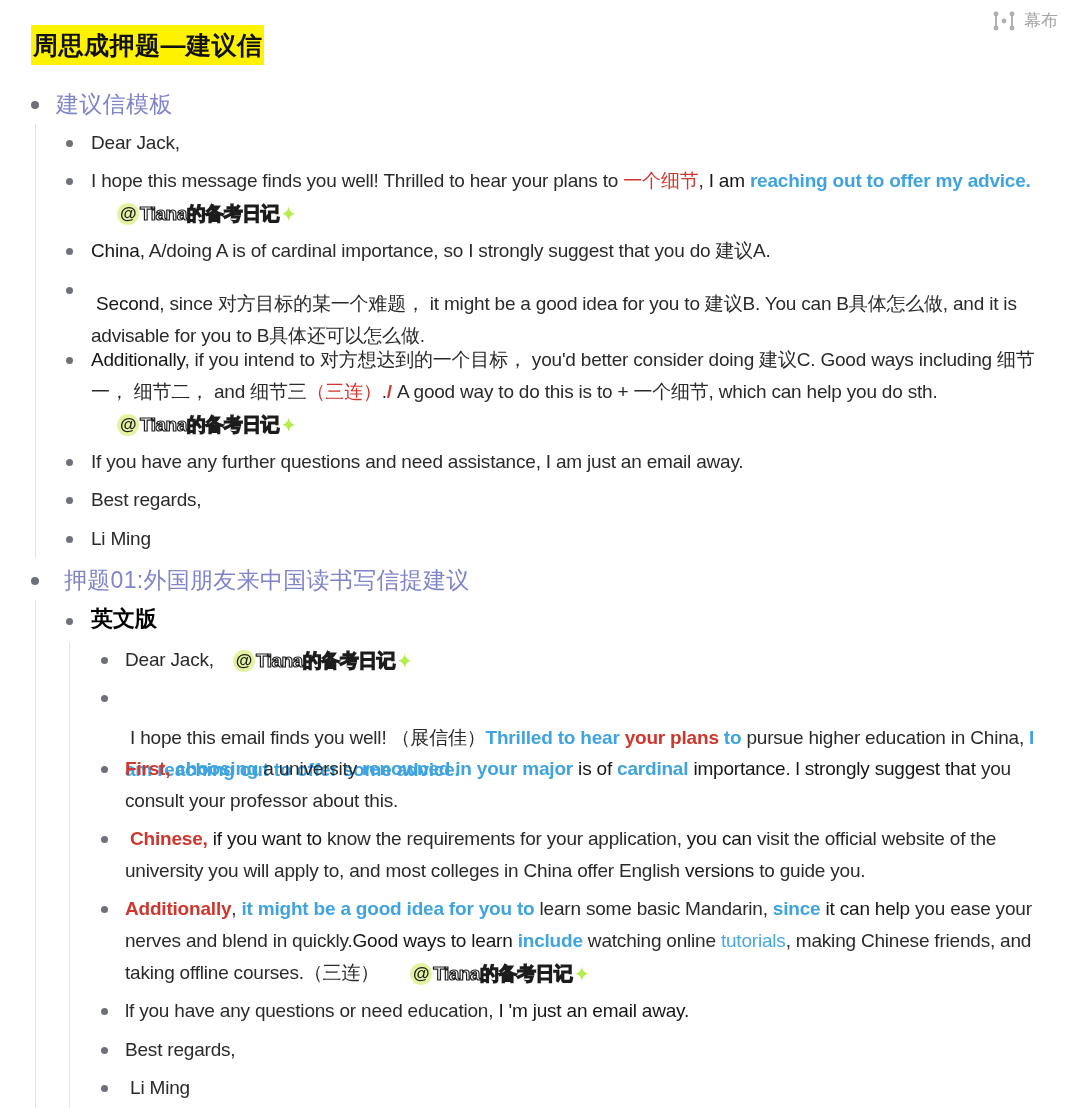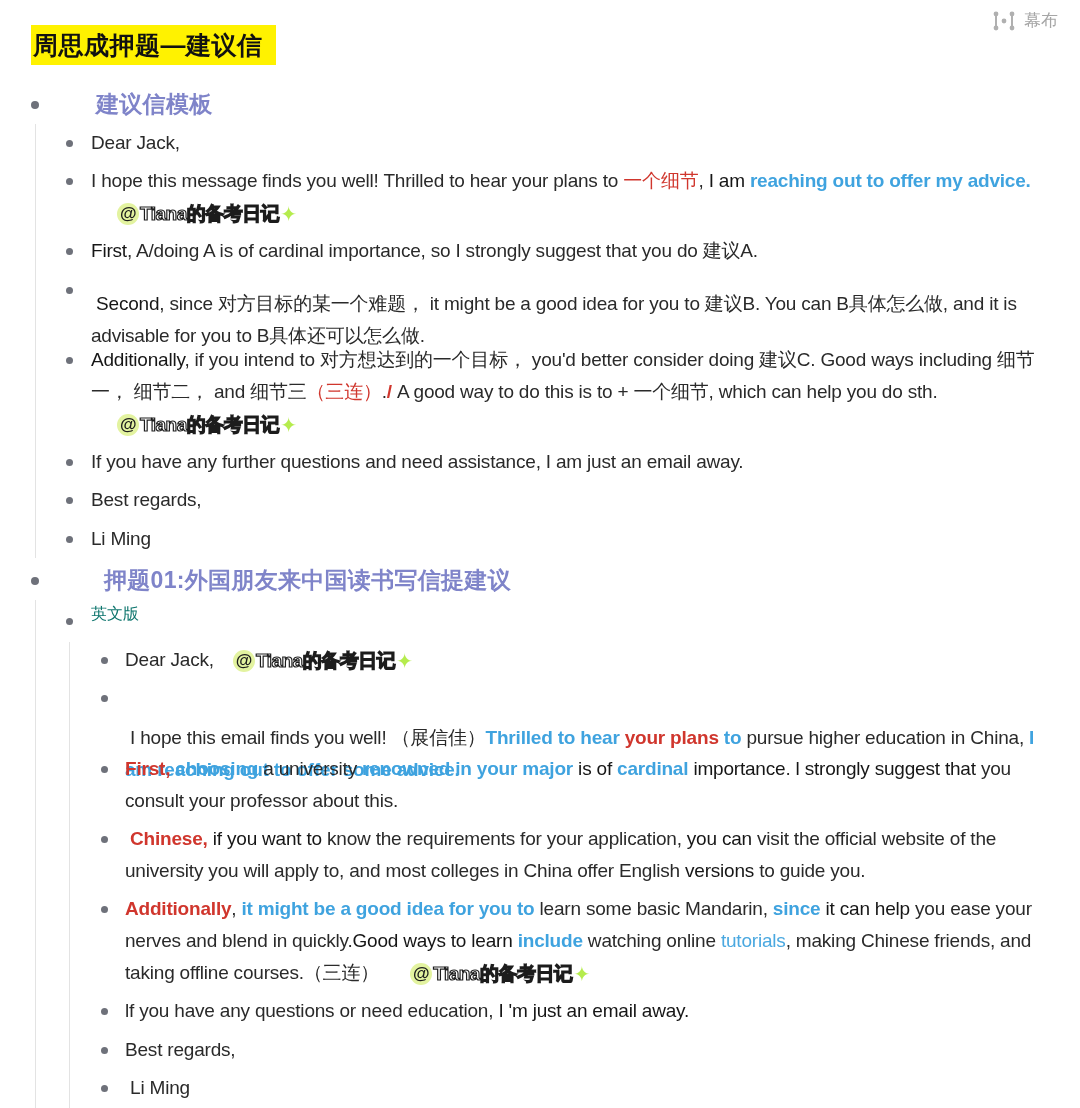--- a/index.html
+++ b/index.html
@@ -18,7 +18,7 @@
   .title {
     display: inline-block; background: #fff200;
     font-size: 25px; font-weight: bold; color: #111;
-    padding: 3px 13px 3px 2px; line-height: 34px; letter-spacing: 0.5px;
+    padding: 3px 1px 3px 2px; line-height: 34px; letter-spacing: 0.5px;
   }
   .section-head {
     position: absolute; left: 0; display: flex; align-items: center;

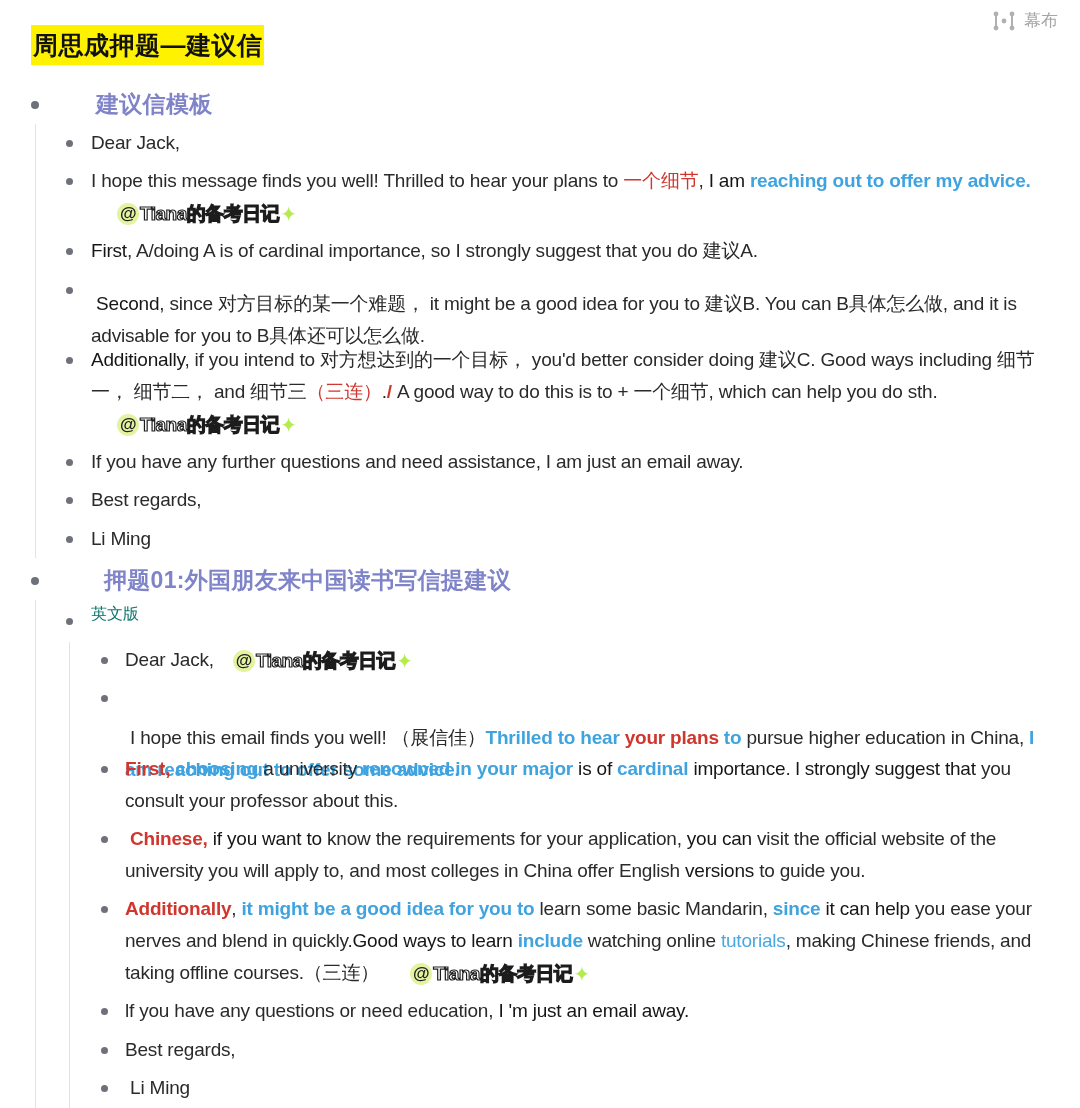--- a/index.html
+++ b/index.html
@@ -22,7 +22,7 @@
   }
   .section-head {
     position: absolute; left: 0; display: flex; align-items: center;
-    font-size: 23px; font-weight: bold; color: #7f84c9; letter-spacing: 0.3px; margin-left: 40px;
+    font-size: 23px; font-weight: normal; color: #7f84c9; letter-spacing: 0.3px;
   }
   .bullet {
     position: absolute; width: 8px; height: 8px; border-radius: 50%;

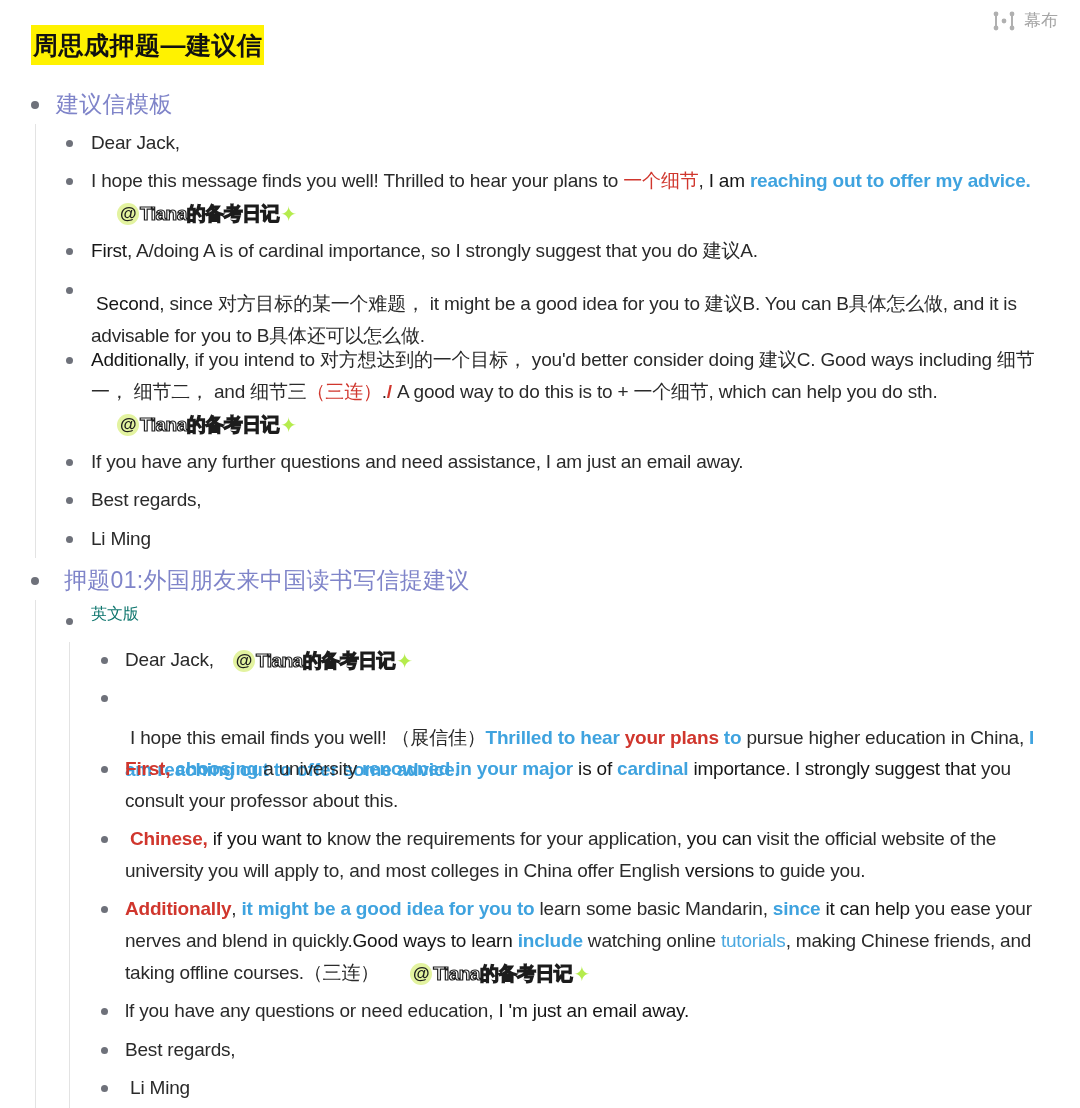--- a/index.html
+++ b/index.html
@@ -99,7 +99,7 @@
 
 <div class="bullet sm" style="left:66px;top:248px;"></div>
 <div class="item" style="left:91px;top:235px;width:960px;">
-  <span class="b">First</span><span>, A/doing A is of cardinal importance, so I strongly suggest that you do 建议A.</span>
+  <span class="b">China</span><span>, A/doing A is of cardinal importance, so I strongly suggest that you do 建议A.</span>
 </div>
 
 <div class="bullet sm" style="left:66px;top:287px;"></div>

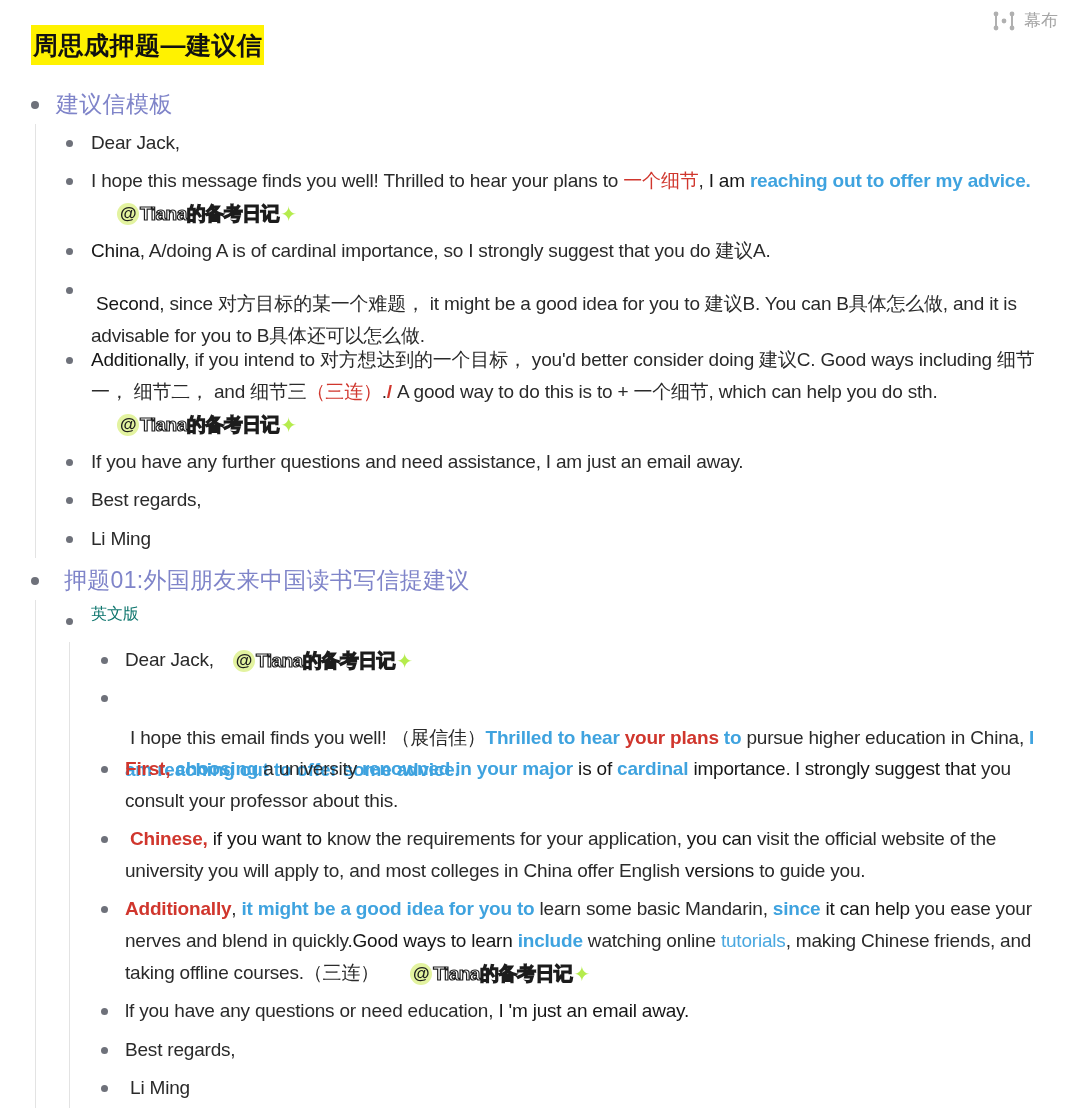--- a/index.html
+++ b/index.html
@@ -51,7 +51,7 @@
   }
   .wm .spark { color: #b5ec4d; -webkit-text-stroke: 0; margin-left: 1px; font-size: 20px; }
   .sub-head {
-    position: absolute; font-size: 16px; font-weight: normal; color: #0f766e;
+    position: absolute; font-size: 22px; font-weight: bold; color: #000000;
   }
 </style>
 </head>

